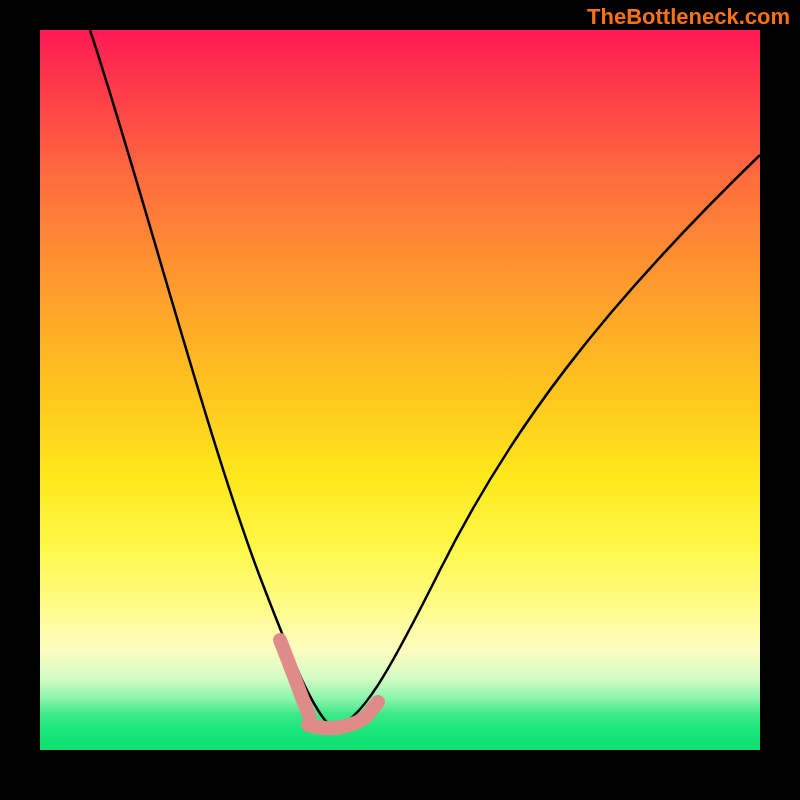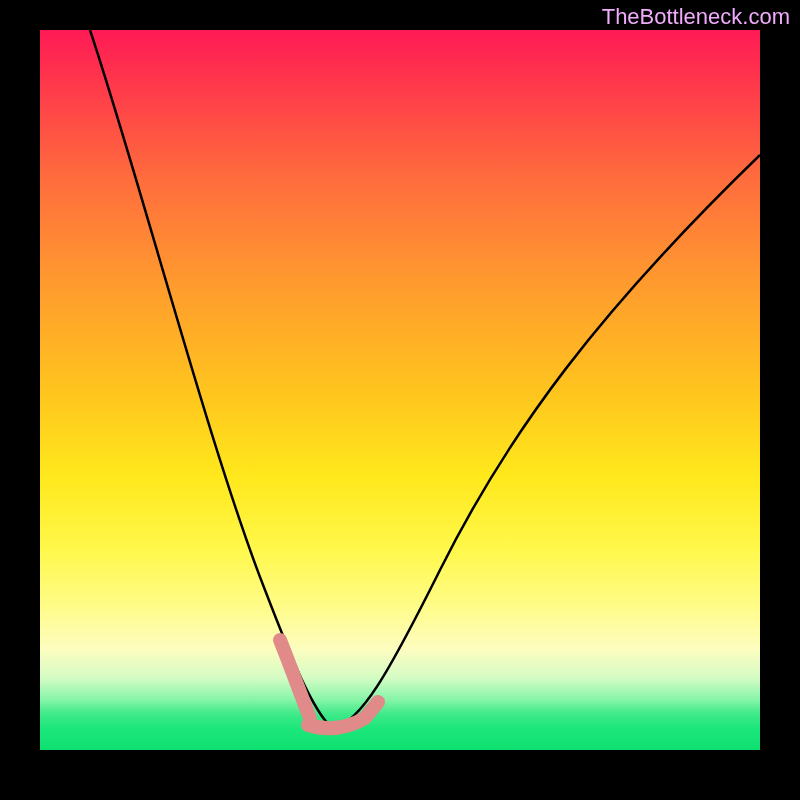--- a/index.html
+++ b/index.html
@@ -15,9 +15,9 @@
     position: absolute;
     top: 4px;
     right: 10px;
-    color: #f0abfc;
+    color: #f97316;
     font-size: 22px;
-    font-weight: 400;
+    font-weight: 700;
     z-index: 10;
   }
   .plot-frame {

